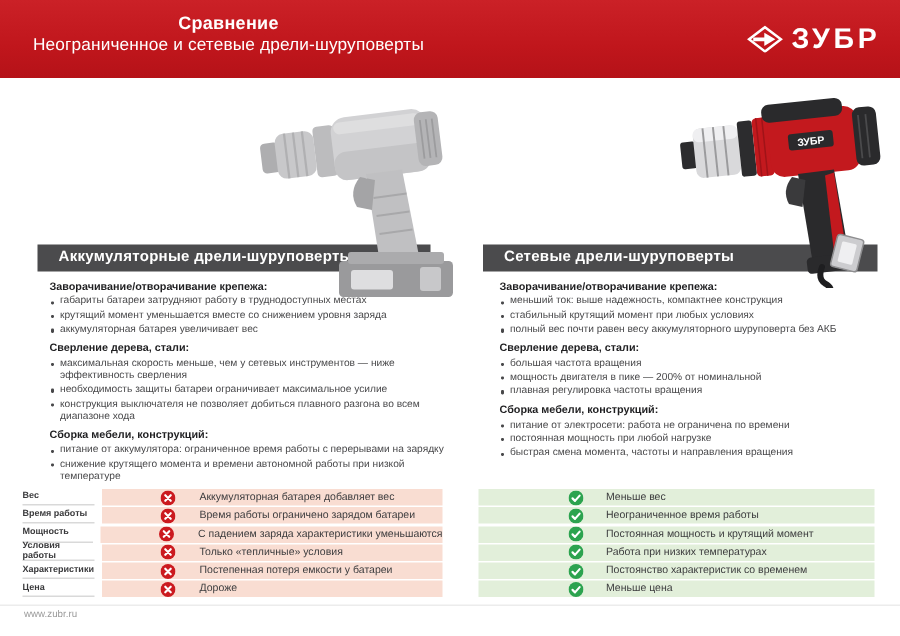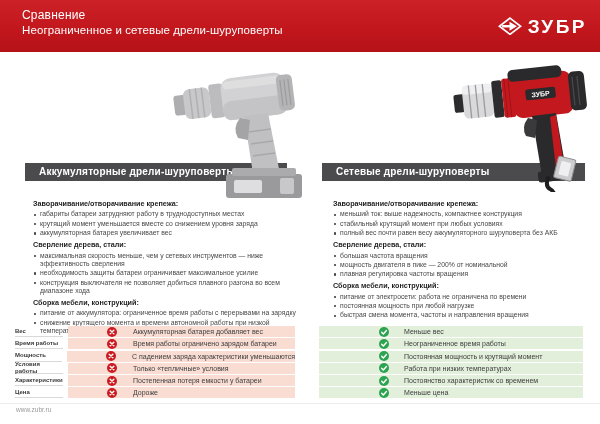--- a/index.html
+++ b/index.html
@@ -10,7 +10,7 @@
   .header{position:absolute;left:0;top:0;width:600px;height:52px;
     background:linear-gradient(180deg,#cb2127 0%,#c0161c 60%,#b51218 100%);}
   .header-text{position:absolute;left:22px;top:8px;color:#fff;}
-  .page-title{font-size:12px;font-weight:normal;line-height:15px;letter-spacing:.2px;}
+  .page-title{font-size:12px;font-weight:bold;line-height:15px;letter-spacing:.2px;text-align:center;}
   .page-subtitle{font-size:11.5px;line-height:15px;letter-spacing:.1px;}
   .brand{position:absolute;right:13px;top:0;height:52px;display:flex;align-items:center;gap:6px;}
   .brand-icon{width:24px;height:19px;display:block;}

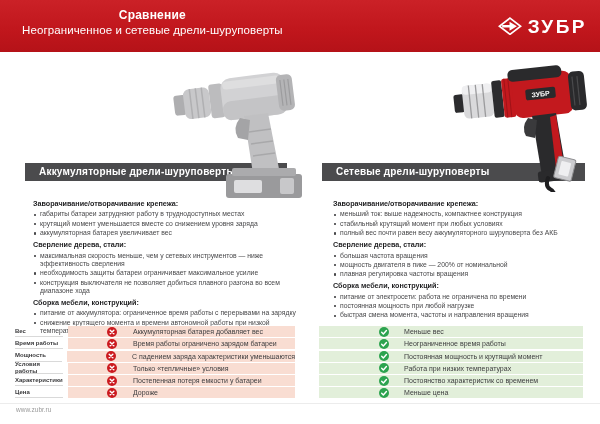--- a/index.html
+++ b/index.html
@@ -34,7 +34,7 @@
   .col-left{left:33px;}
   .col-right{left:333px;}
   .sec-heading{font-size:7.2px;font-weight:bold;color:#1f1f21;margin:3.5px 0 2px 0;line-height:8.4px;}
-  .sec-heading.first{margin-top:16px;}
+  .sec-heading.first{margin-top:3px;}
   .bullets{list-style:none;margin:0;padding:0;}
   .bullets li{position:relative;font-size:6.8px;line-height:8.4px;color:#48484a;
     padding-left:7px;margin-bottom:1px;}

